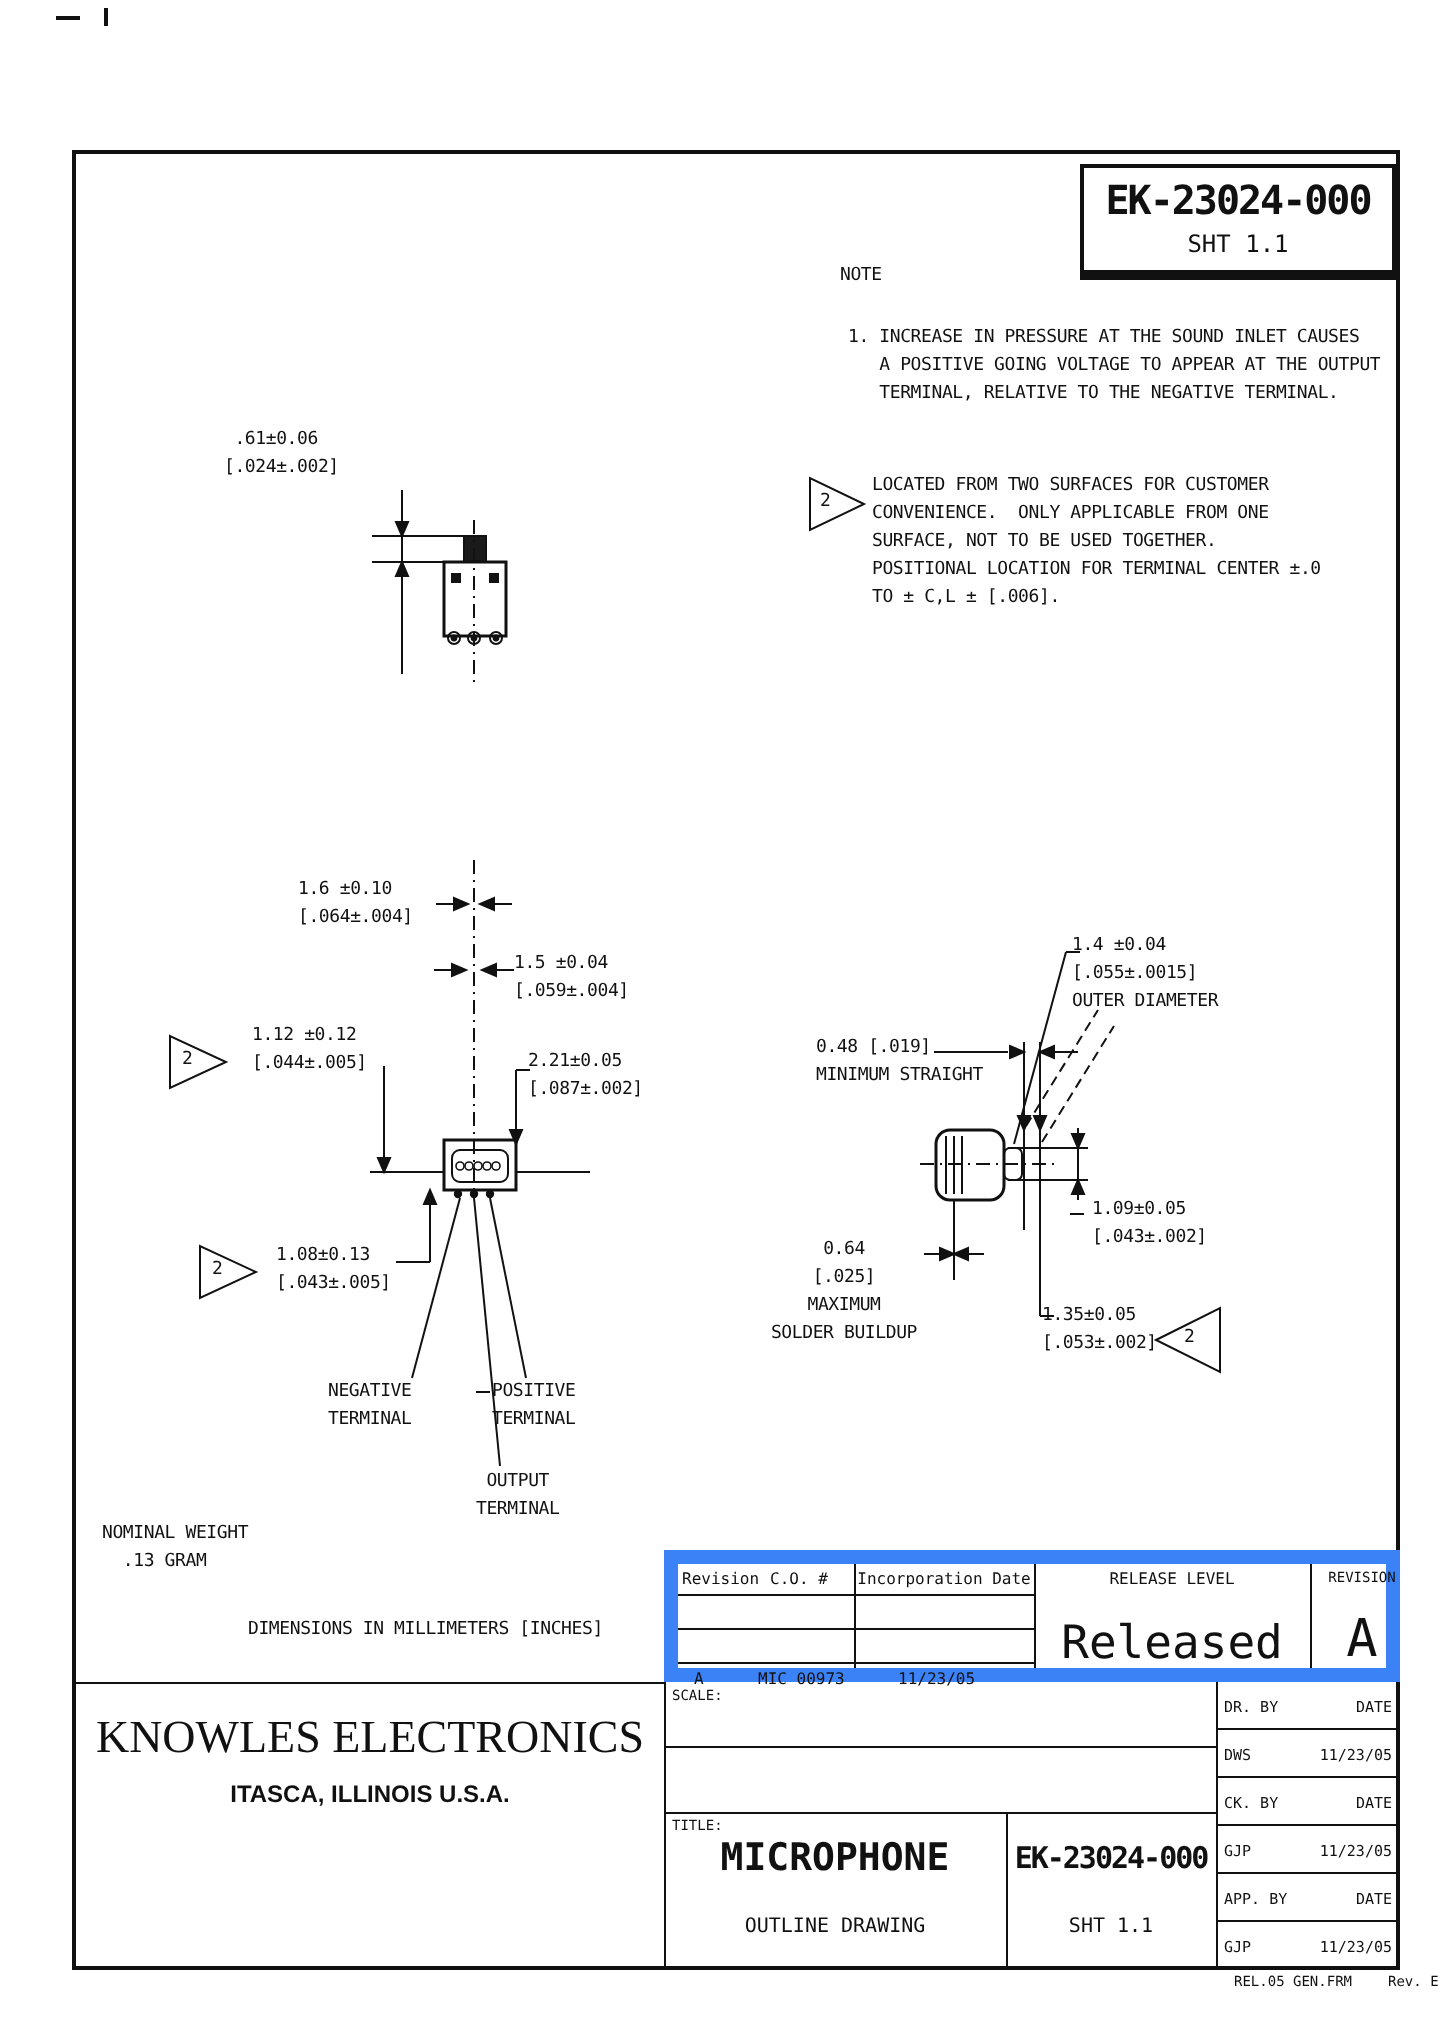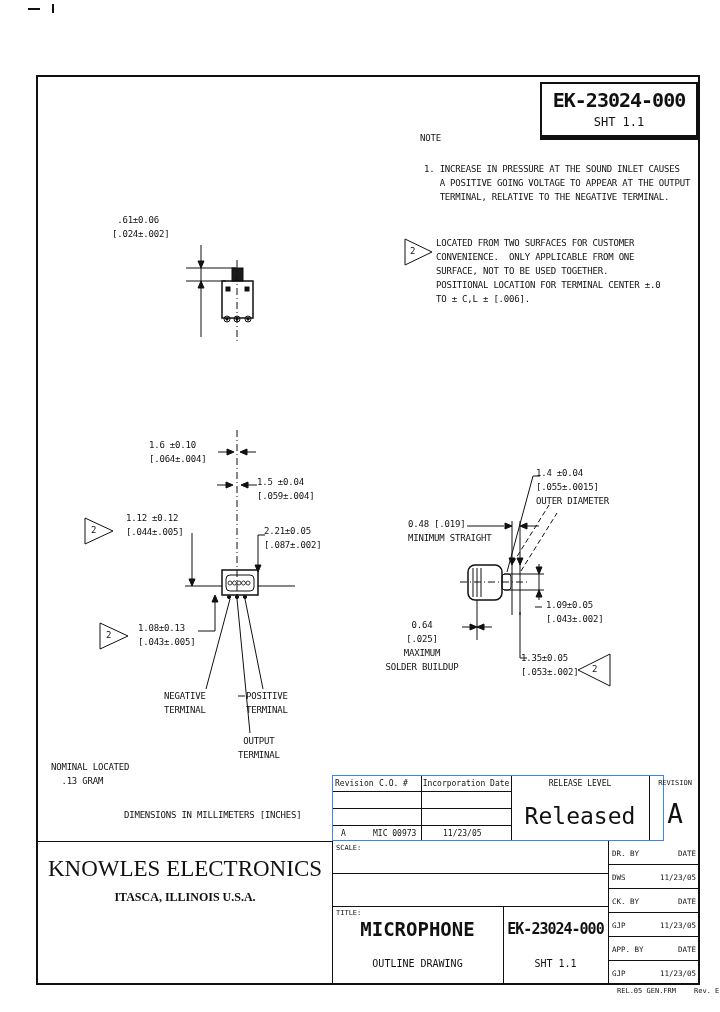--- a/index.html
+++ b/index.html
@@ -200,7 +200,7 @@
 TERMINAL</div>
   <div class="ann" style="left:238px;top:735px;"> OUTPUT
 TERMINAL</div>
-  <div class="ann" style="left:51px;top:761px;">NOMINAL LOCATED
+  <div class="ann" style="left:51px;top:761px;">NOMINAL WEIGHT
   .13 GRAM</div>
   <div class="ann" style="left:124px;top:809px;">DIMENSIONS IN MILLIMETERS [INCHES]</div>
 

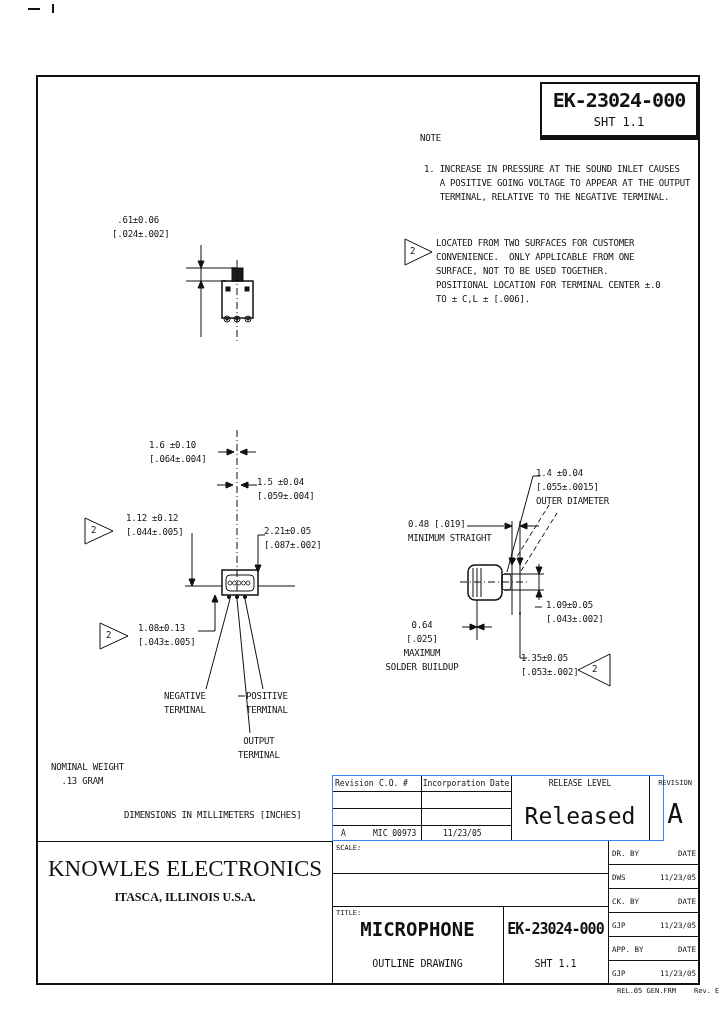--- a/index.html
+++ b/index.html
@@ -19,7 +19,7 @@
   #docbox .num{font:bold 20px/26px "DejaVu Sans Mono",monospace;letter-spacing:-1px;margin-top:3px;}
   #docbox .sht{font:12px/18px "DejaVu Sans Mono",monospace;}
   
-  #revtable{position:absolute;left:332px;top:775px;width:332px;height:66px;border:1px solid #3b82f6;}
+  #revtable{position:absolute;left:332px;top:775px;width:368px;height:66px;border:7px solid #3b82f6;}
   #revtable .hdr{position:absolute;top:0;height:15px;font:8px/15px "DejaVu Sans Mono",monospace;text-align:center;}
   #revtable .big{font:23px/50px "DejaVu Sans Mono",monospace;text-align:center;}
   

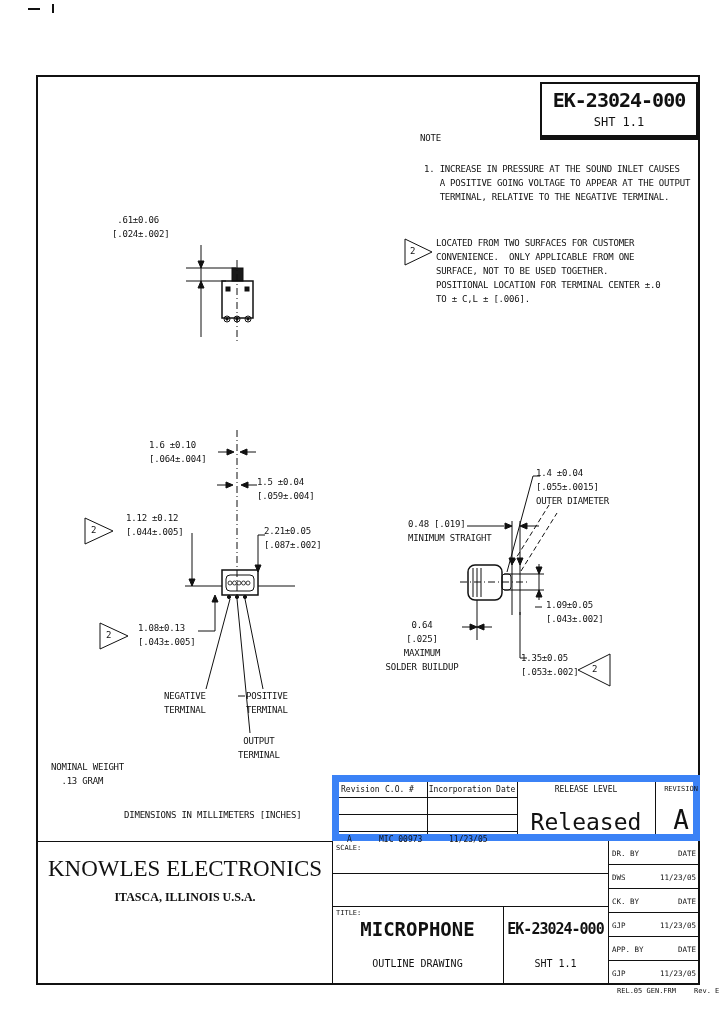--- a/index.html
+++ b/index.html
@@ -231,7 +231,7 @@
   <div class="bline" style="left:332px;top:906px;width:276px;height:1px;"></div>
 
   <div class="abs" style="left:38px;top:856px;width:294px;text-align:center;font-family:'Liberation Serif',serif;font-weight:normal;font-size:23px;">KNOWLES ELECTRONICS</div>
-  <div class="abs" style="left:38px;top:890px;width:294px;text-align:center;font-family:Liberation Serif, serif;font-weight:bold;font-size:12px;">ITASCA, ILLINOIS U.S.A.</div>
+  <div class="abs" style="left:38px;top:890px;width:294px;text-align:center;font-family:Liberation Sans, sans-serif;font-weight:bold;font-size:12px;">ITASCA, ILLINOIS U.S.A.</div>
 
   <div class="tb-label abs" style="left:336px;top:844px;">SCALE:</div>
   <div class="tb-label abs" style="left:336px;top:909px;">TITLE:</div>

